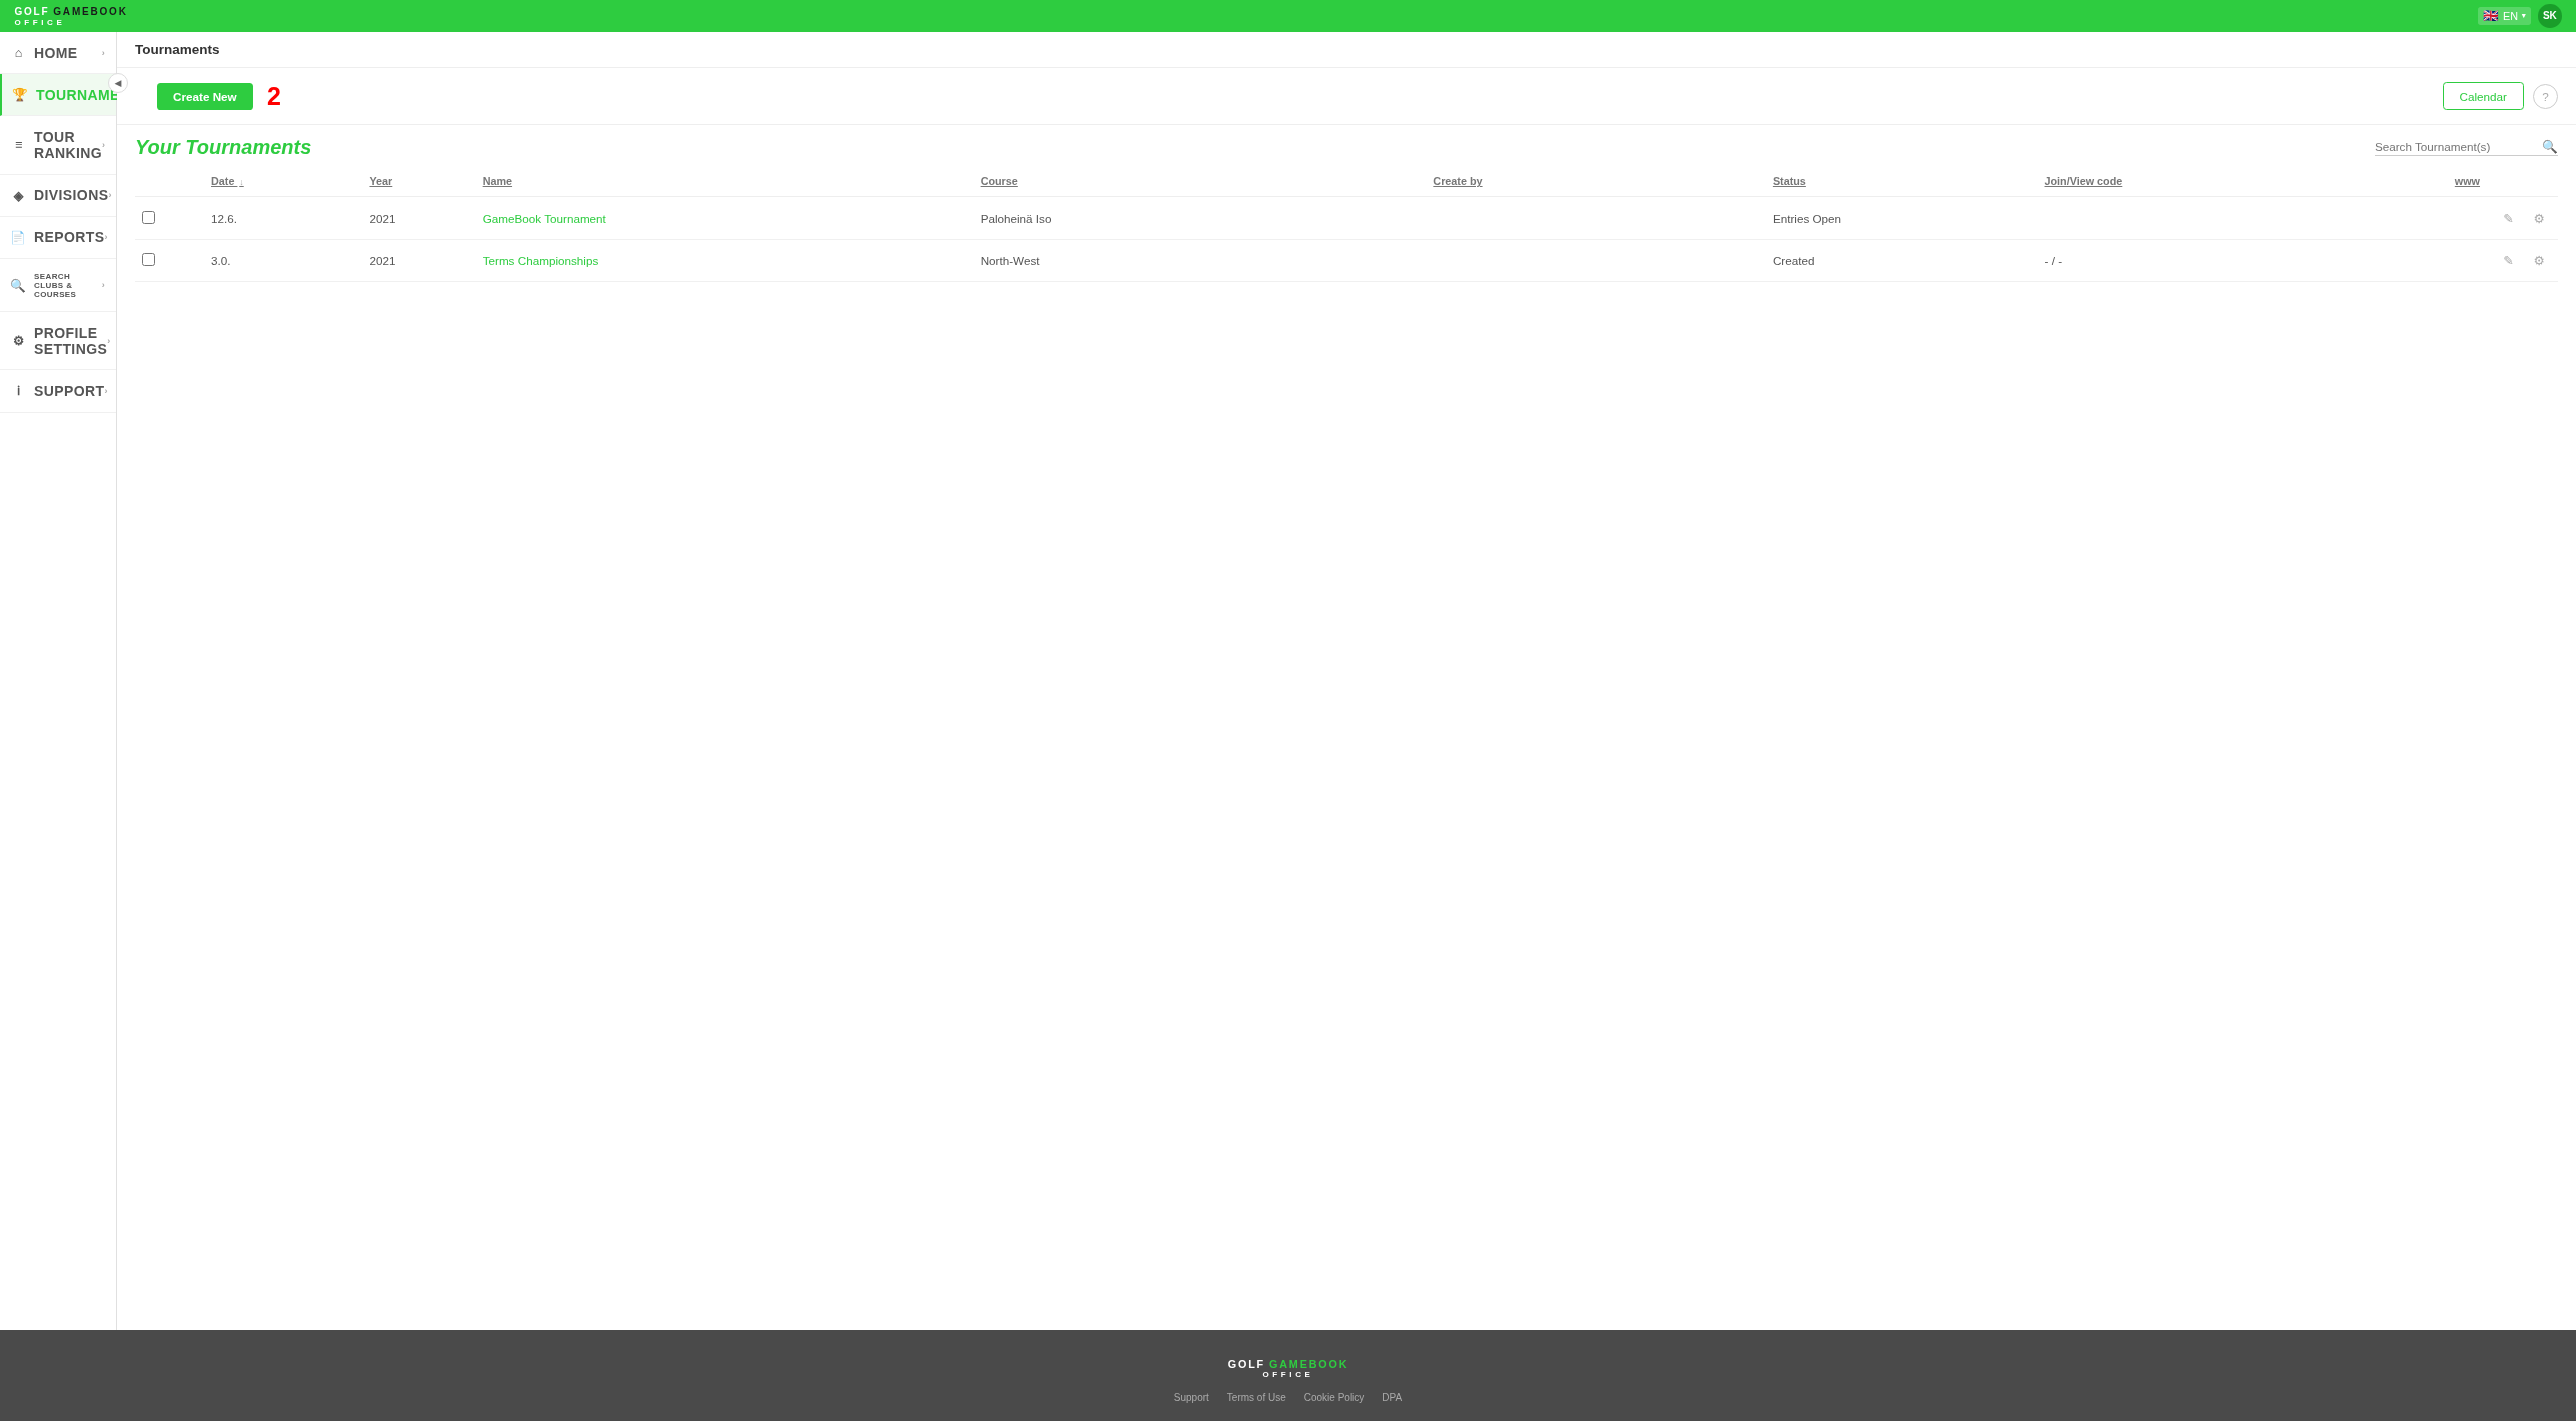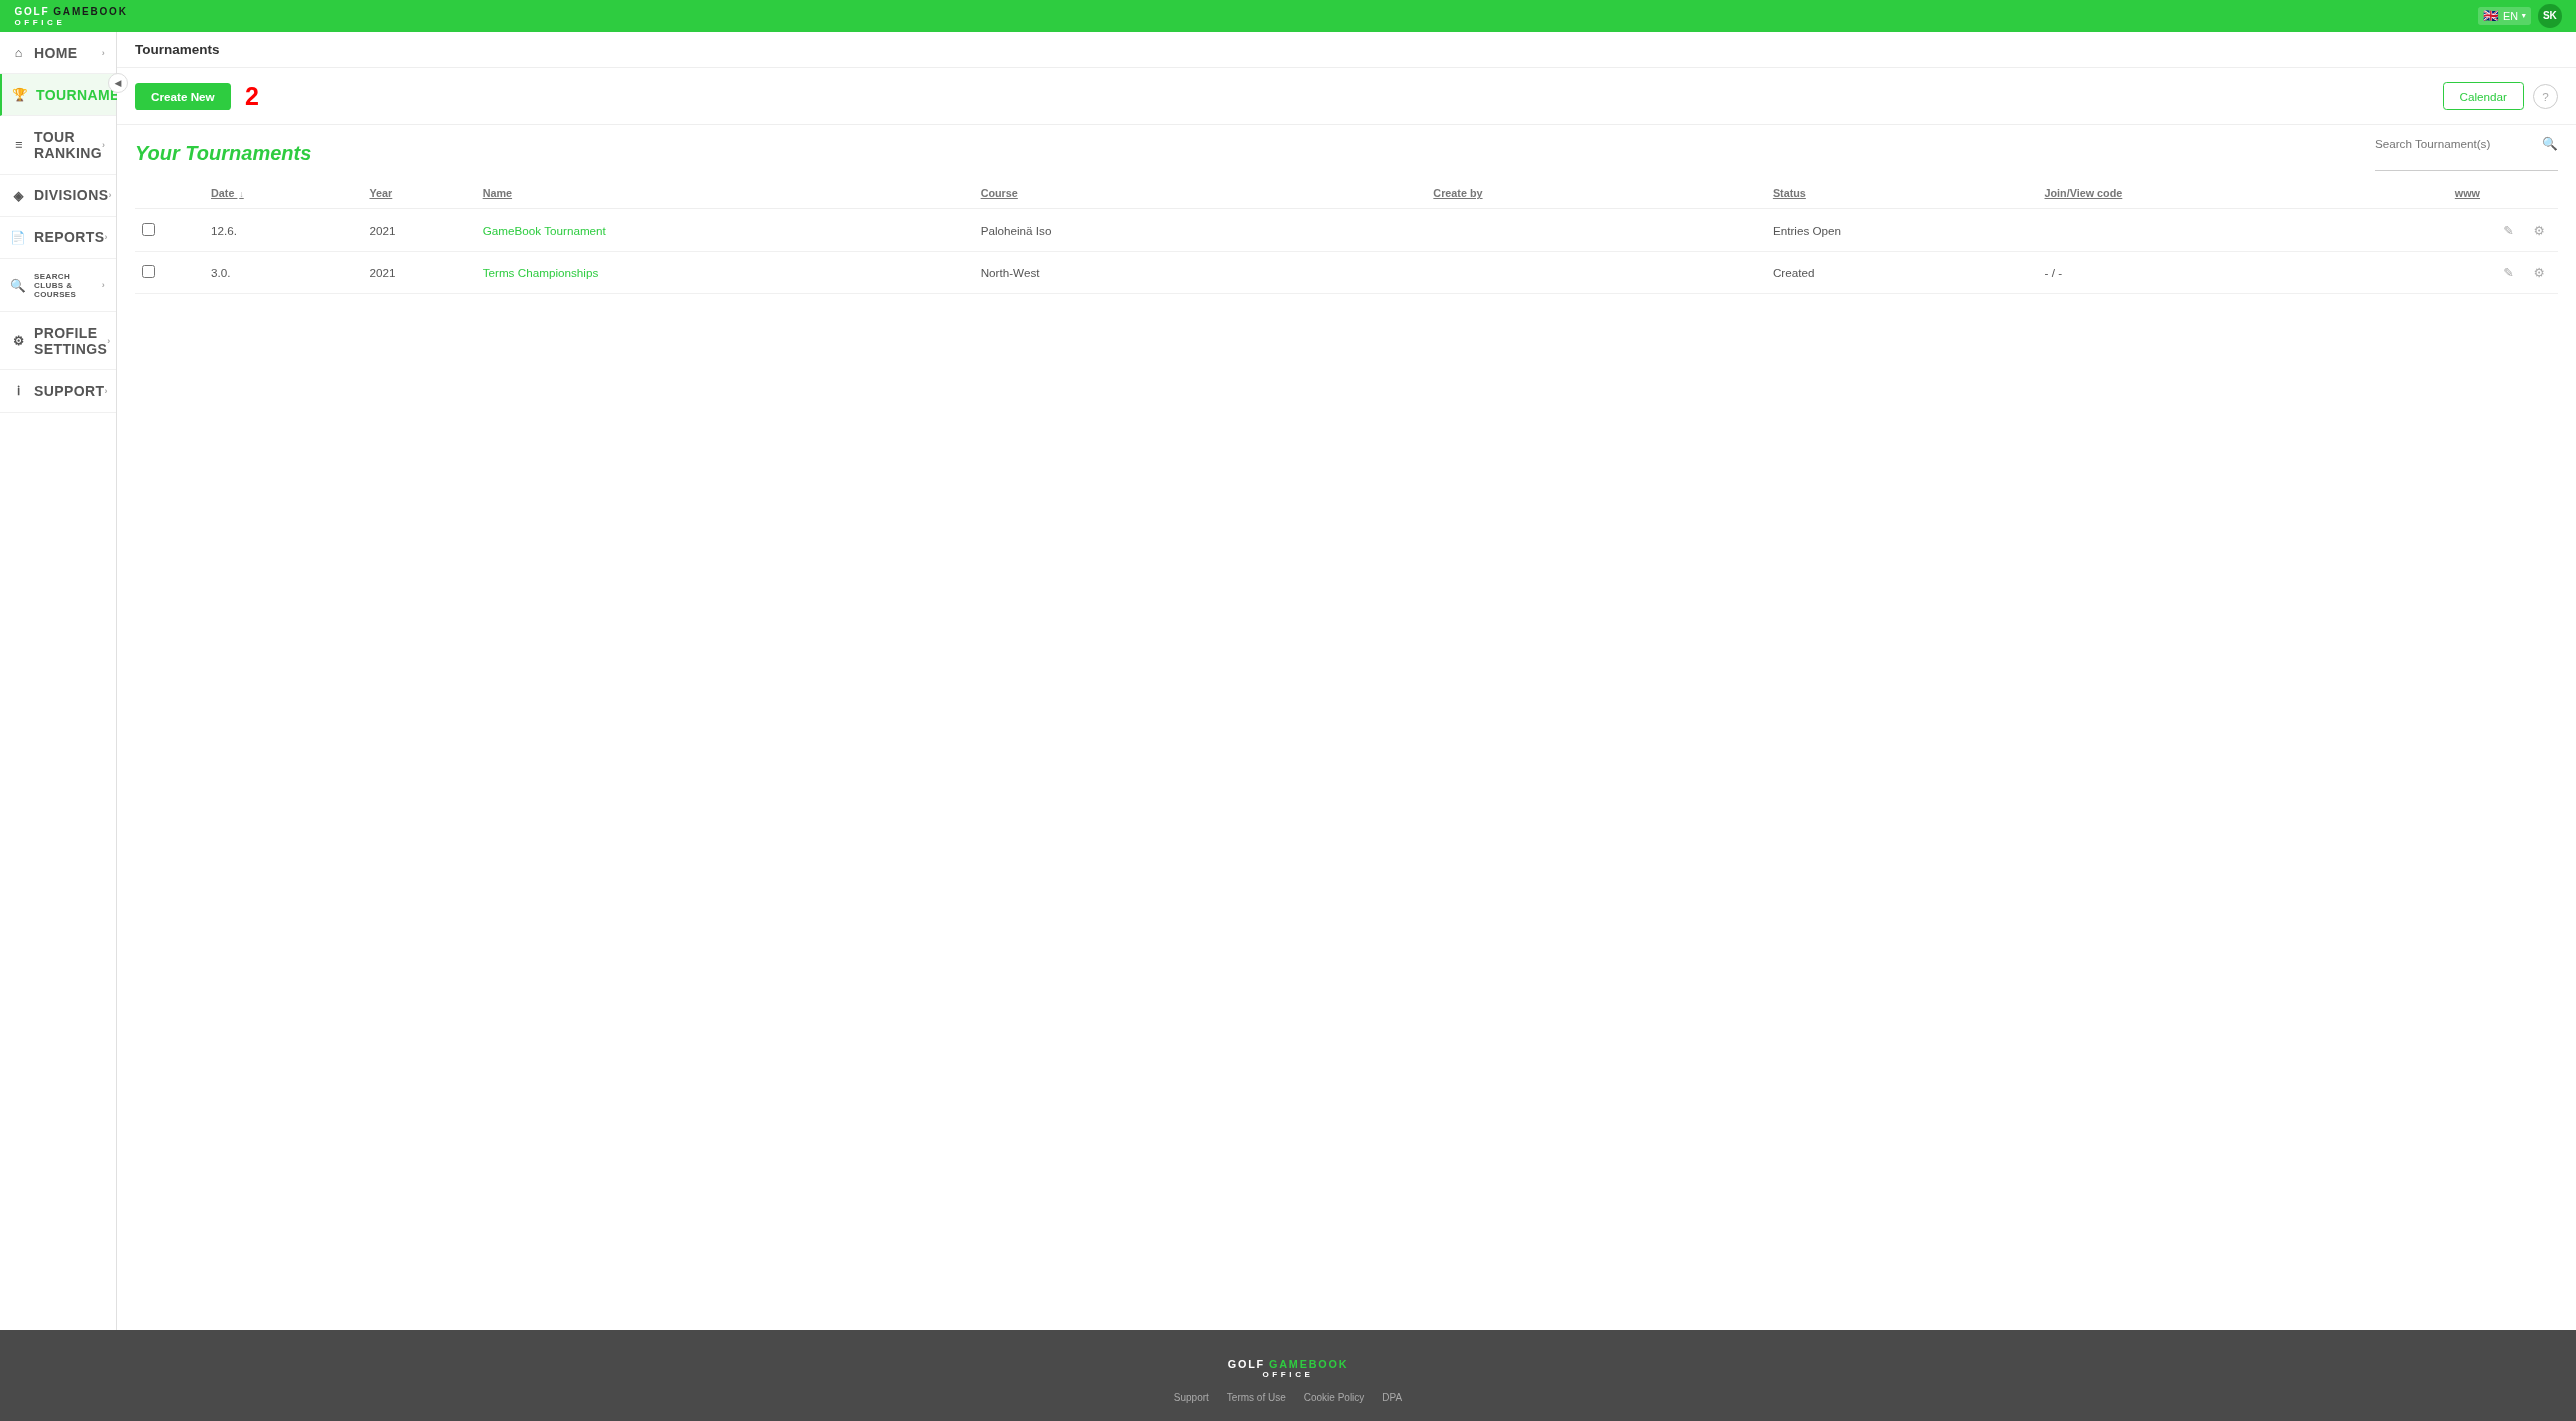--- a/index.html
+++ b/index.html
@@ -176,6 +176,7 @@
       font-size: 11.7px;
       font-weight: 600;
       cursor: pointer;
+      margin-left: 22px;
     }
     .step-badge {
       color: red;

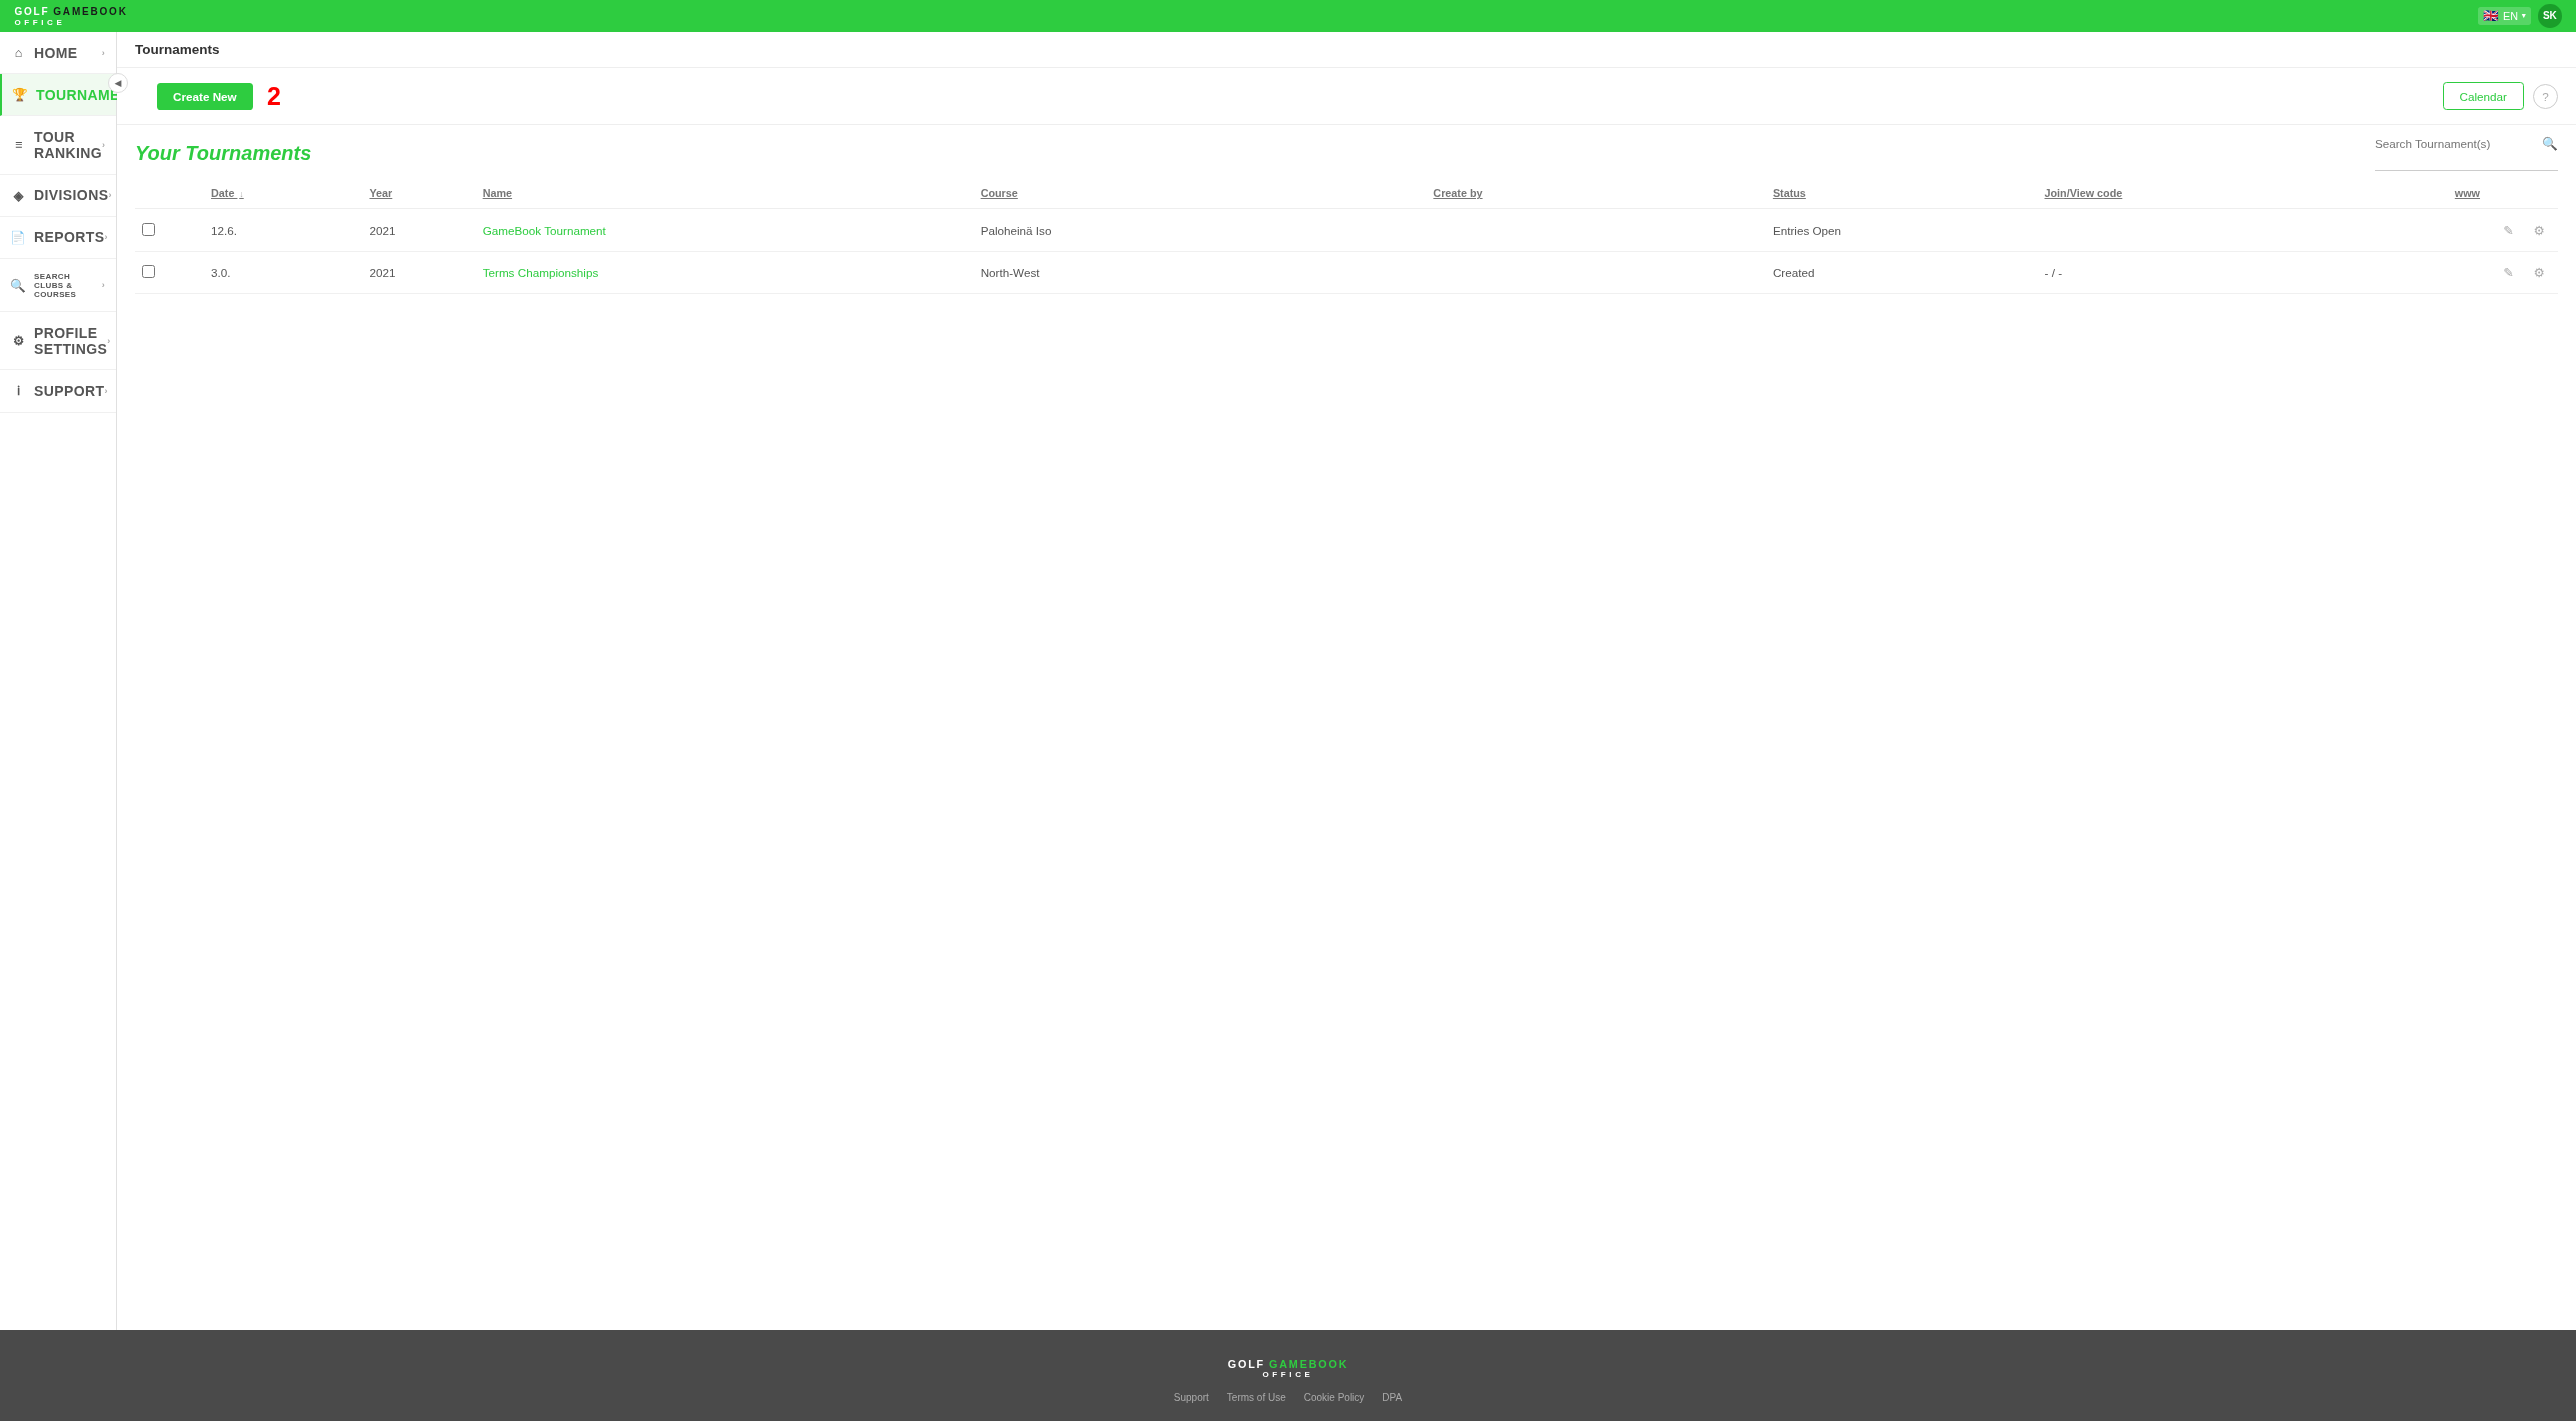--- a/index.html
+++ b/index.html
@@ -216,7 +216,7 @@
       display: flex;
       align-items: center;
       border-bottom: 0.9px solid #ccc;
-      padding-bottom: 19px;
+      padding-bottom: 1px;
       gap: 5.4px;
     }
     .search-input {

